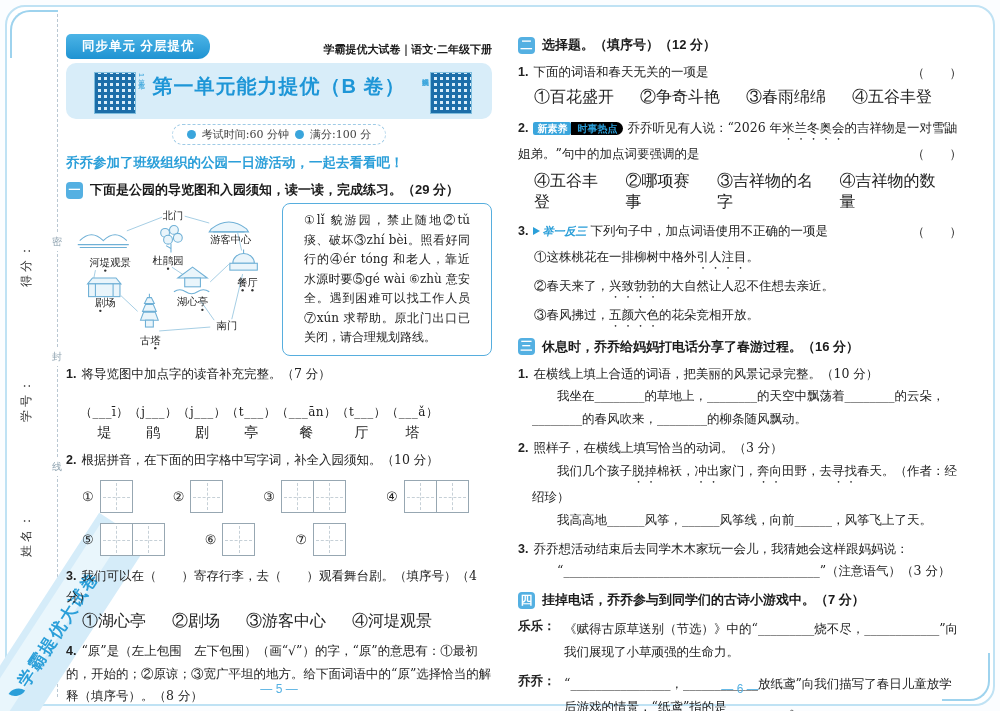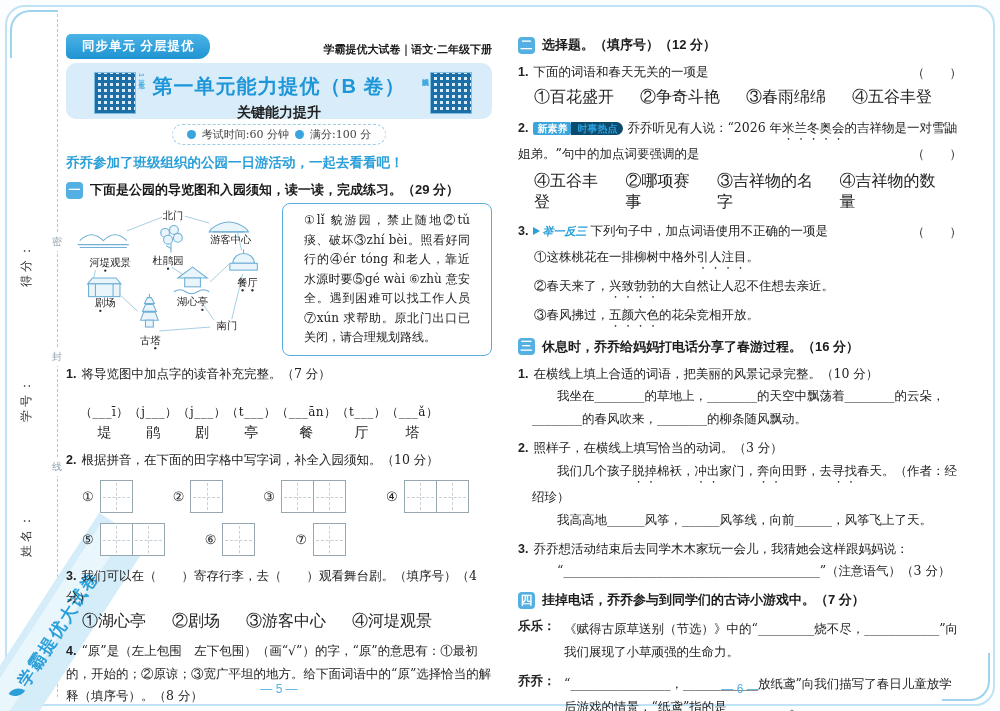--- a/index.html
+++ b/index.html
@@ -123,7 +123,6 @@
     <div class="qr l"></div>
     <div class="qrcap l">第1单元</div>
     <div class="title">第一单元能力提优（B 卷）</div>
-    <div class="subtitle">关键能力提升</div>
     <div class="qr r"></div>
     <div class="qrcap r">视频讲解</div>
   </div>

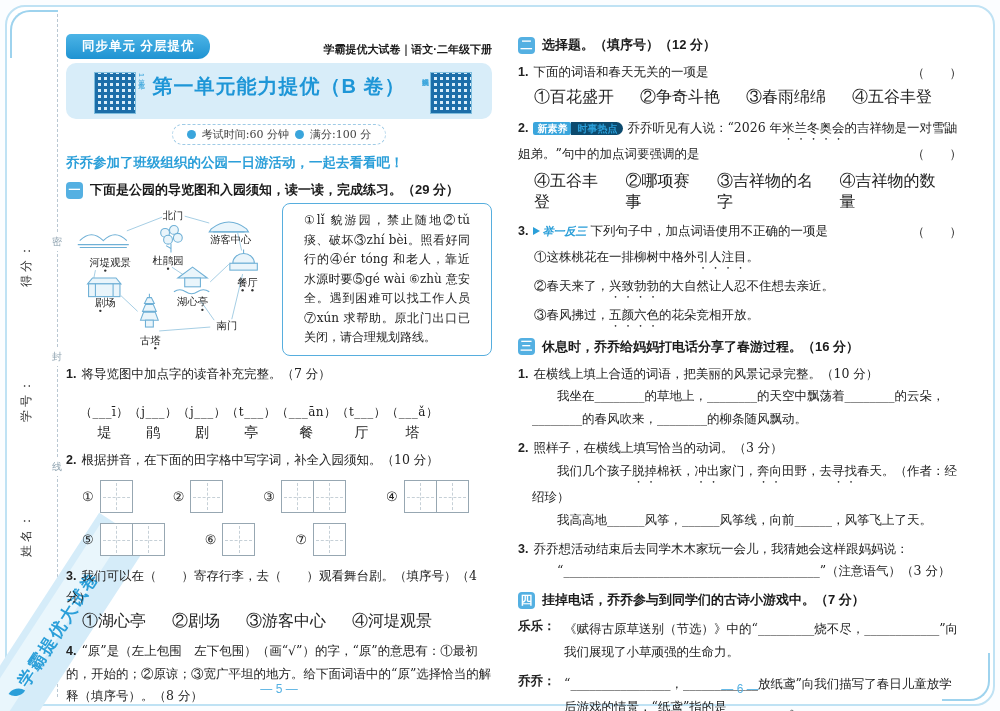--- a/index.html
+++ b/index.html
@@ -64,7 +64,7 @@
        text-emphasis:filled dot #333;text-emphasis-position:under right;}
   .indent{margin-left:14px;text-indent:2em;line-height:1.85;}
   .b1{background:#3aa5dc;color:#fff;font-size:10px;padding:1px 4px;border-radius:2px;font-family:"Liberation Sans",sans-serif;font-weight:bold;}
-  .b2{background:#0c4a6e;color:#2b9fd9;font-size:10px;padding:1px 6px;border-radius:0 8px 8px 0;font-family:"Liberation Sans",sans-serif;font-weight:bold;}
+  .b2{background:#000000;color:#2b9fd9;font-size:10px;padding:1px 6px;border-radius:0 8px 8px 0;font-family:"Liberation Sans",sans-serif;font-weight:bold;}
   .b3{color:#2b9fd9;font-size:11px;font-family:"Liberation Sans",sans-serif;font-weight:bold;font-style:italic;}
   .arrow{display:inline-block;width:0;height:0;border-left:7px solid #2b9fd9;border-top:4px solid transparent;border-bottom:4px solid transparent;margin-right:2px;}
 

